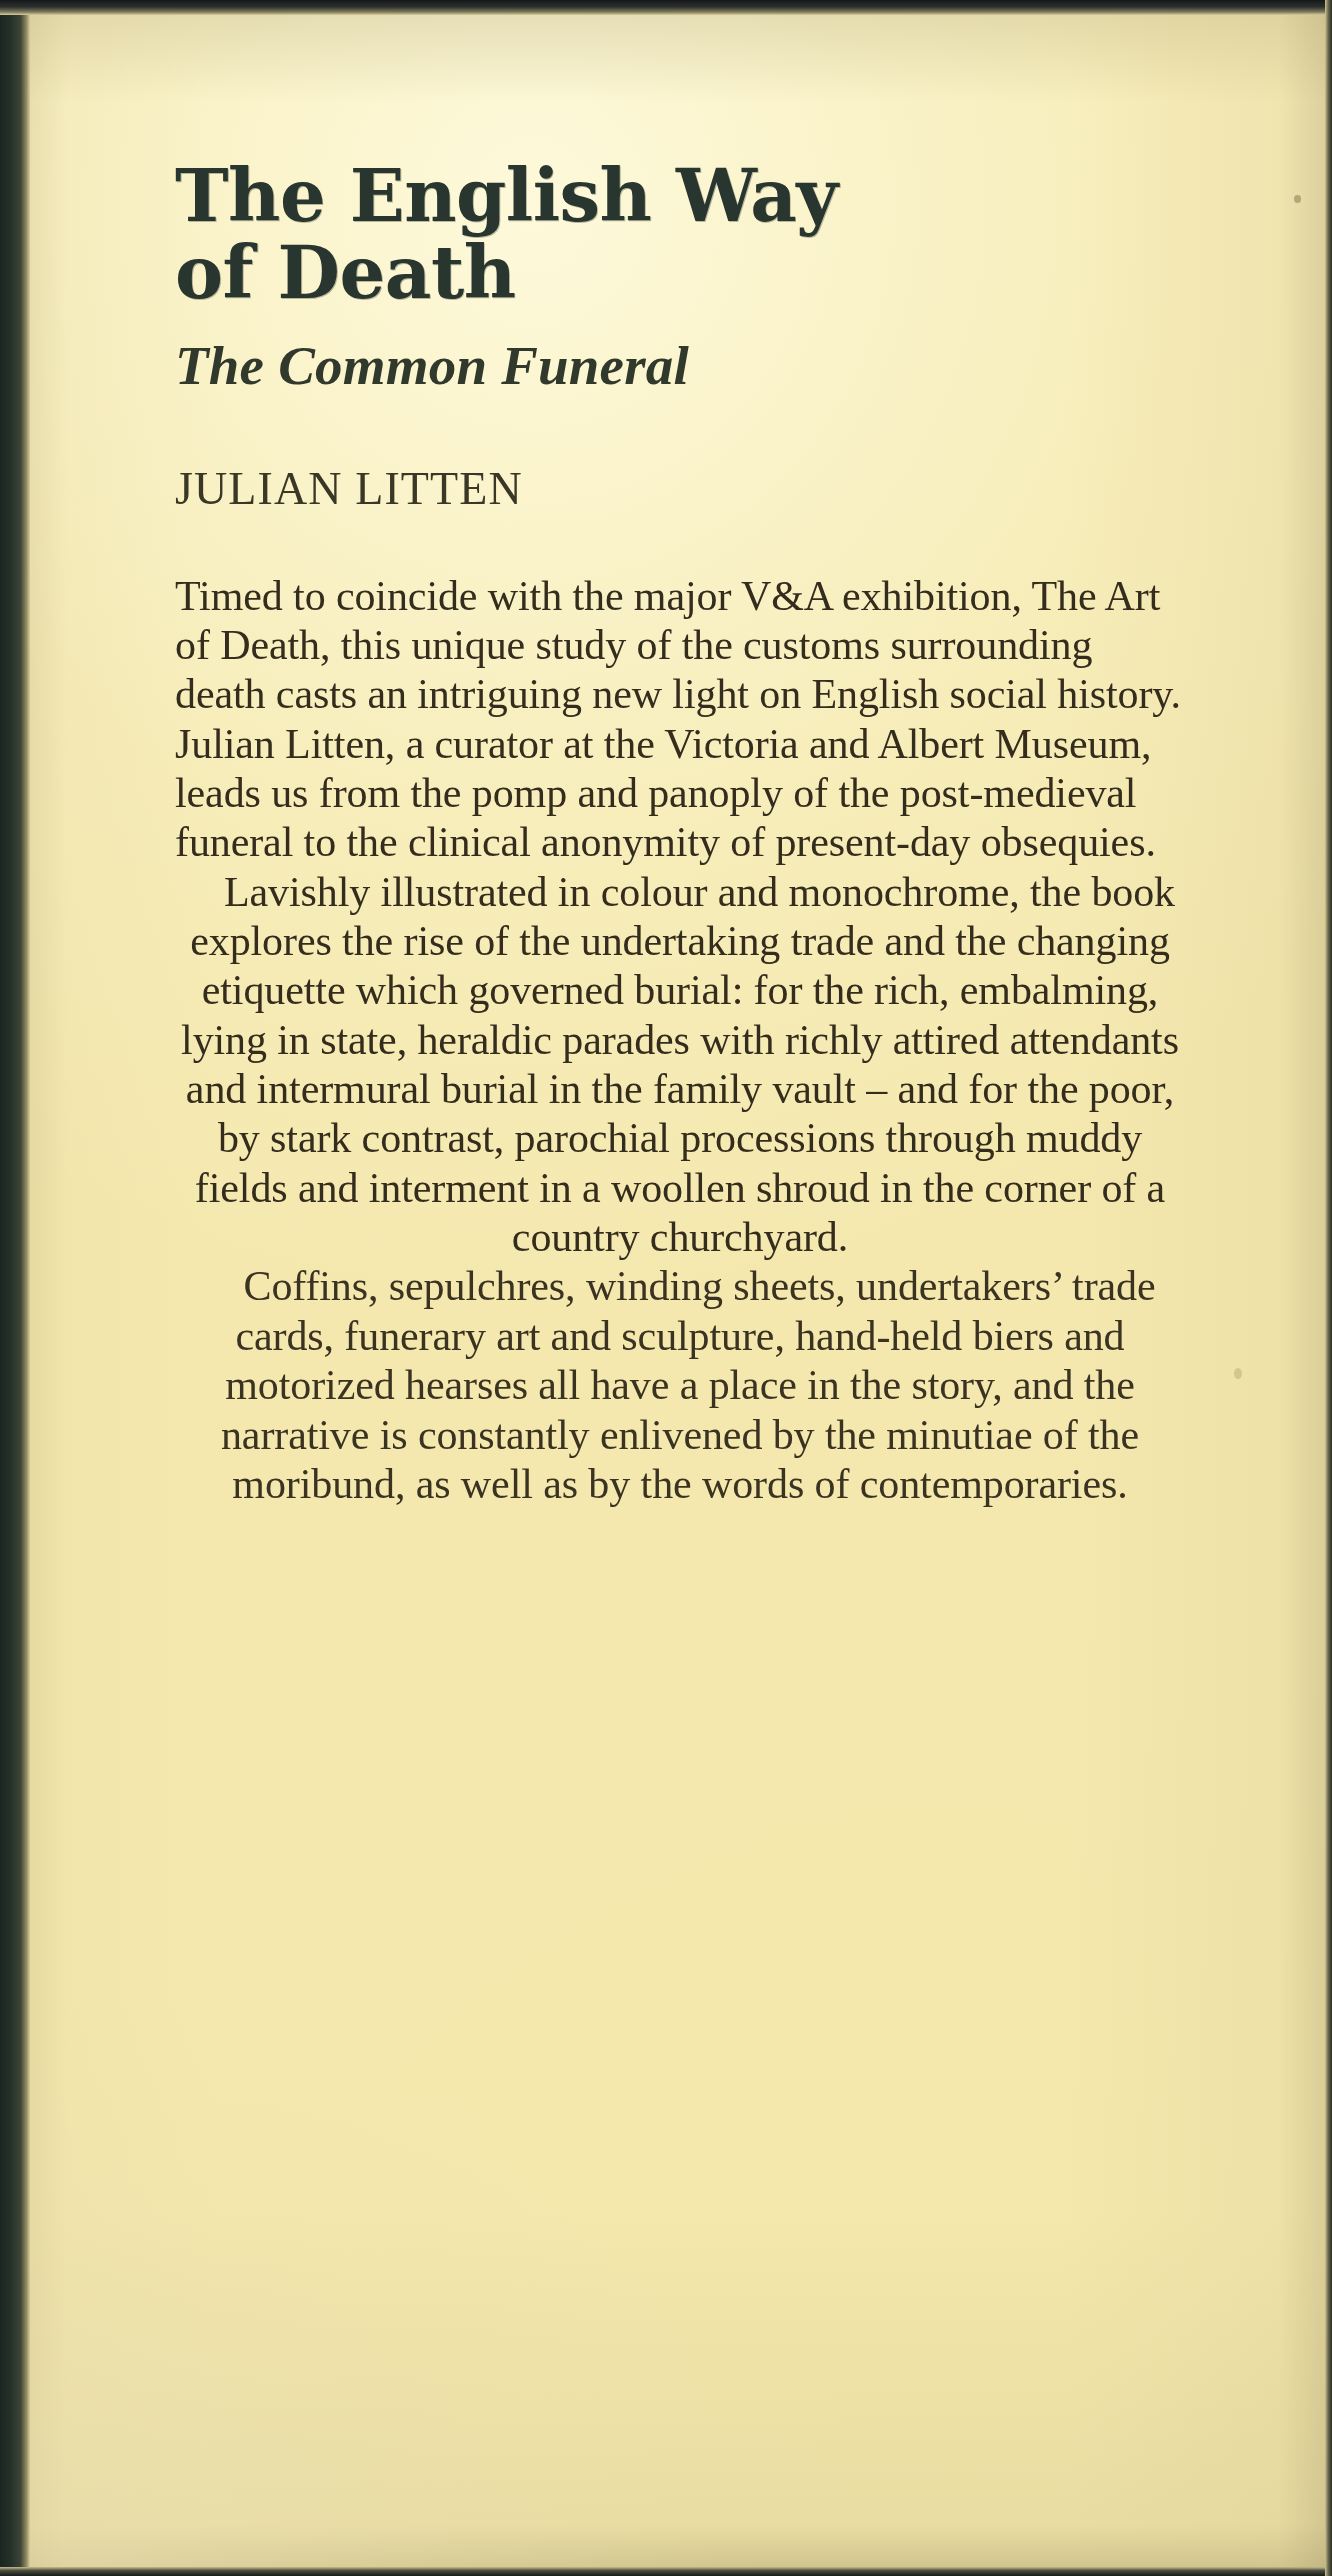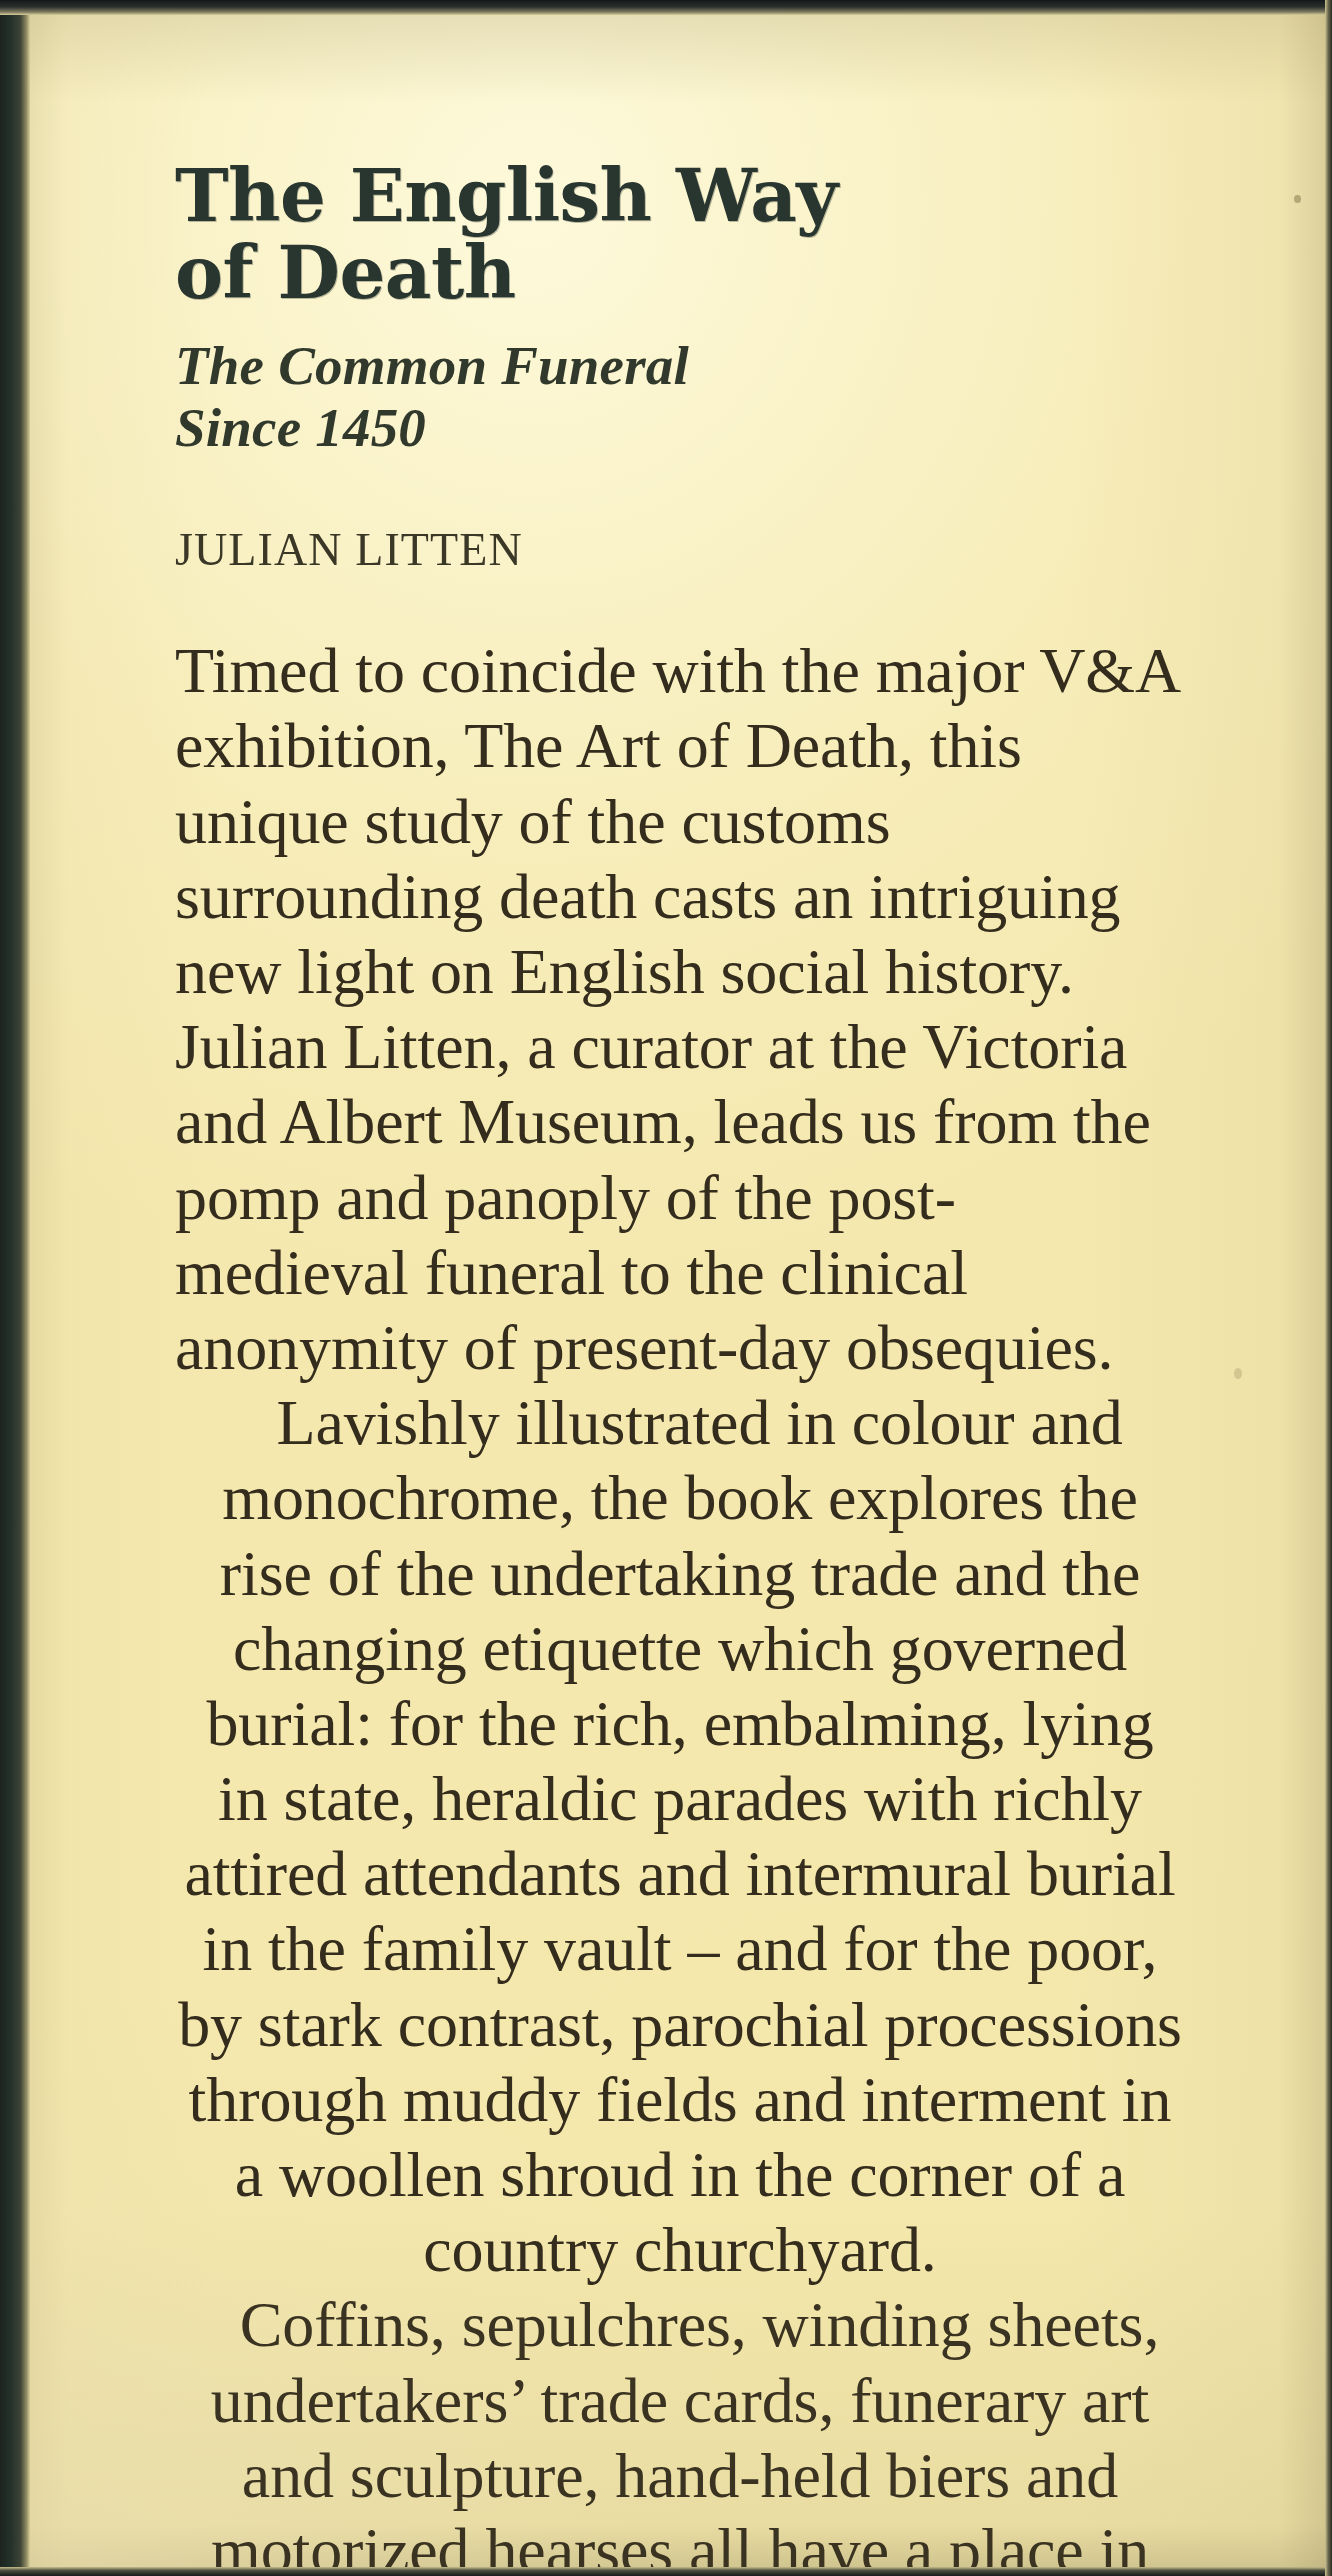--- a/index.html
+++ b/index.html
@@ -197,7 +197,6 @@
 
     <h2 class="subtitle">
       <span class="l1">The Common Funeral</span>
-      <span class="l2">Since 1450</span>
     </h2>
 
     <div class="author">JULIAN LITTEN</div>

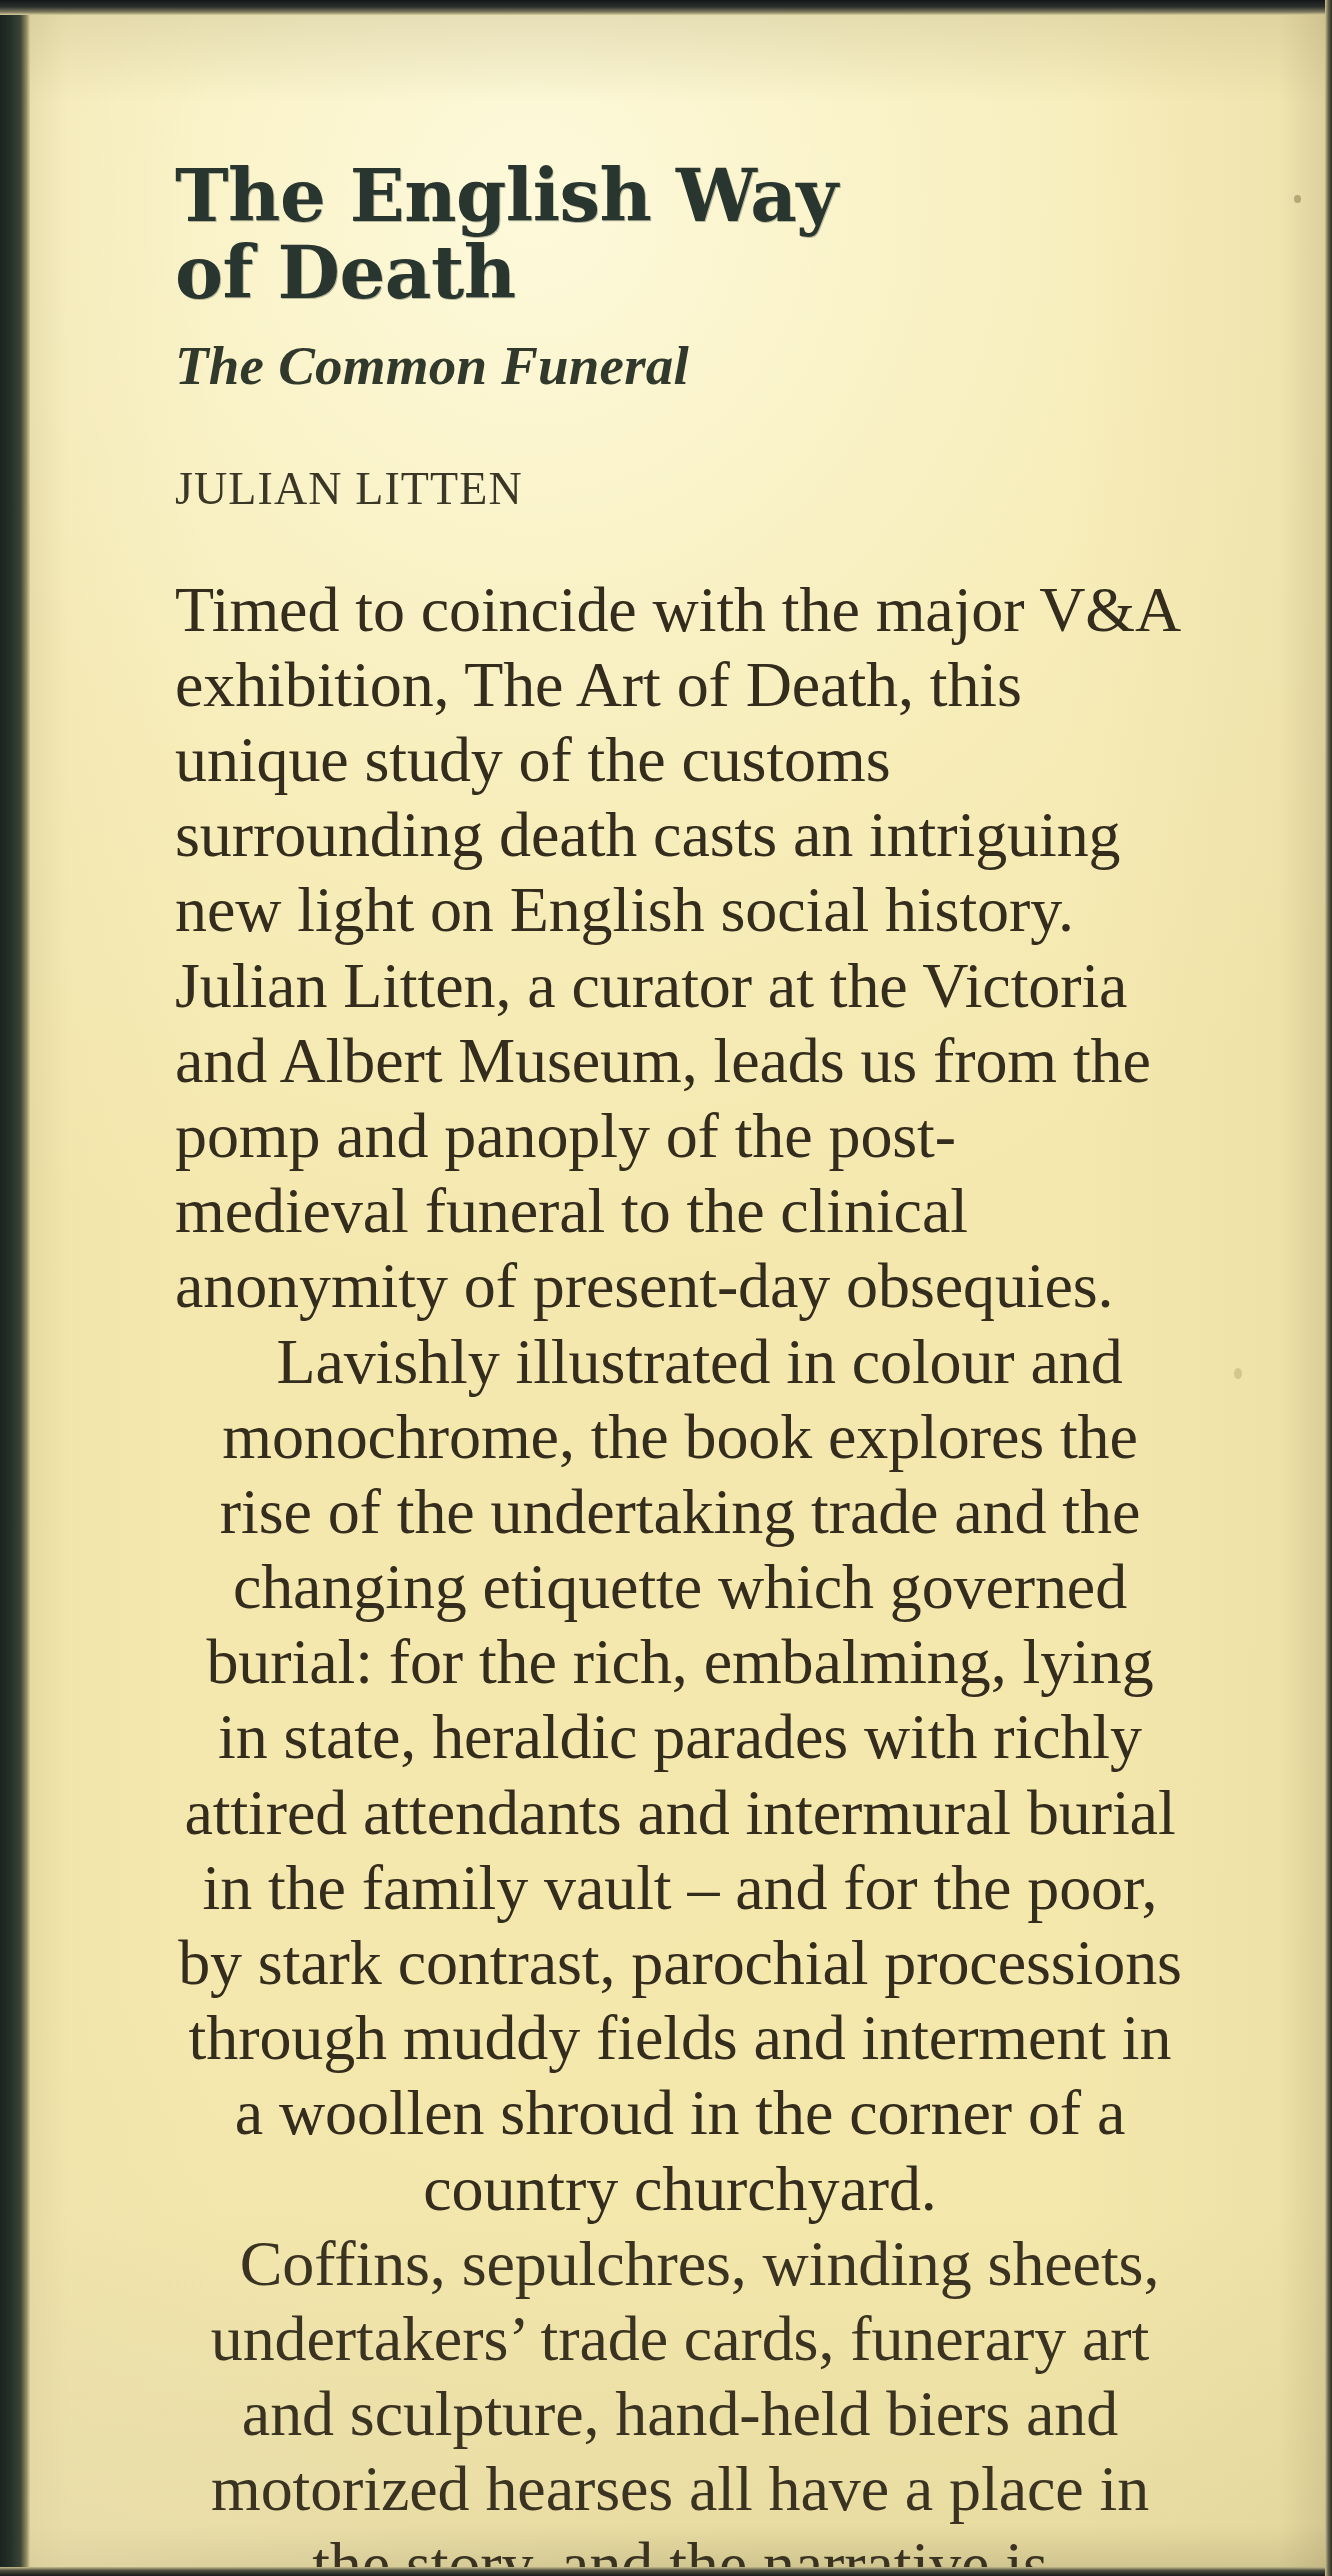--- a/index.html
+++ b/index.html
@@ -165,7 +165,7 @@
 
   .body-copy p {
     font-family: "Liberation Serif", serif;
-    font-size: 64px;
+    font-size: 42px;
     line-height: 1.175;
     color: #342c1d;
     margin: 0;

